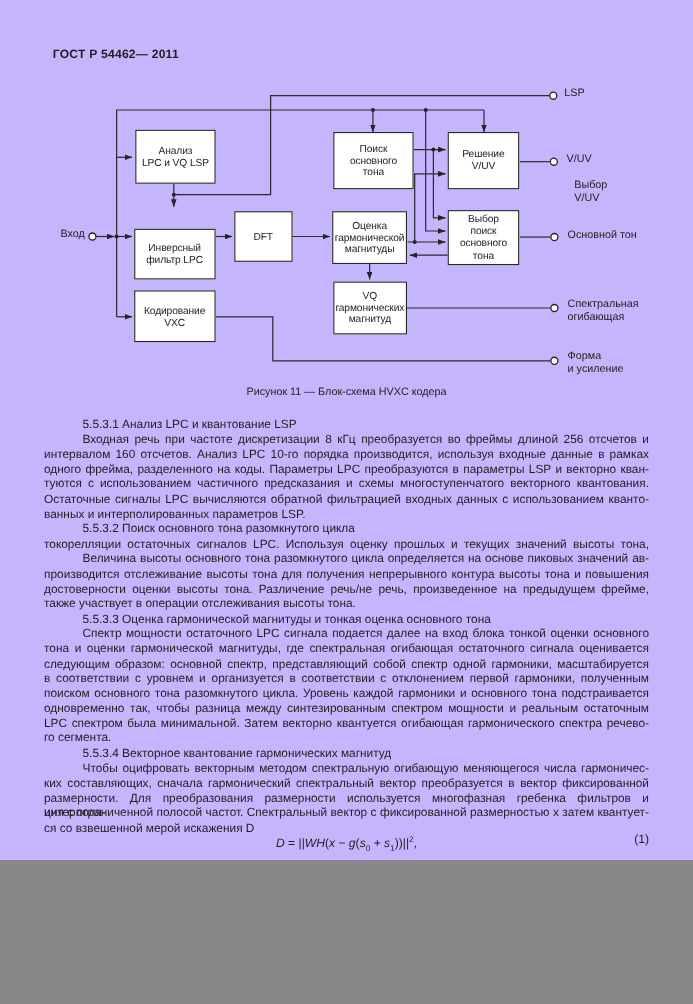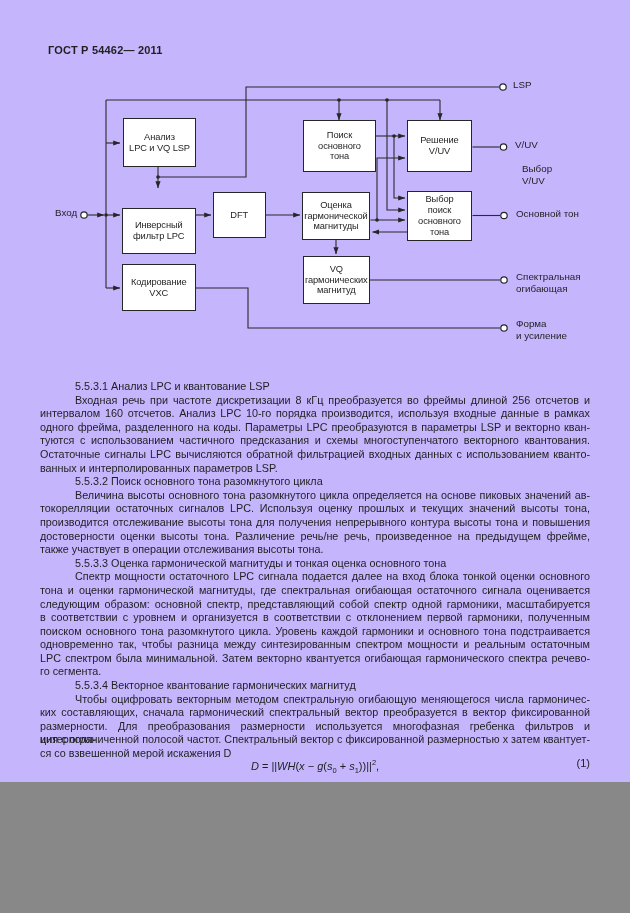--- a/index.html
+++ b/index.html
@@ -150,6 +150,7 @@
     <span>и усиление</span>
   </div>
 
+  <div class="caption">Рисунок 11 — Блок-схема HVXC кодера</div>
 
   <div class="bodytext">
 

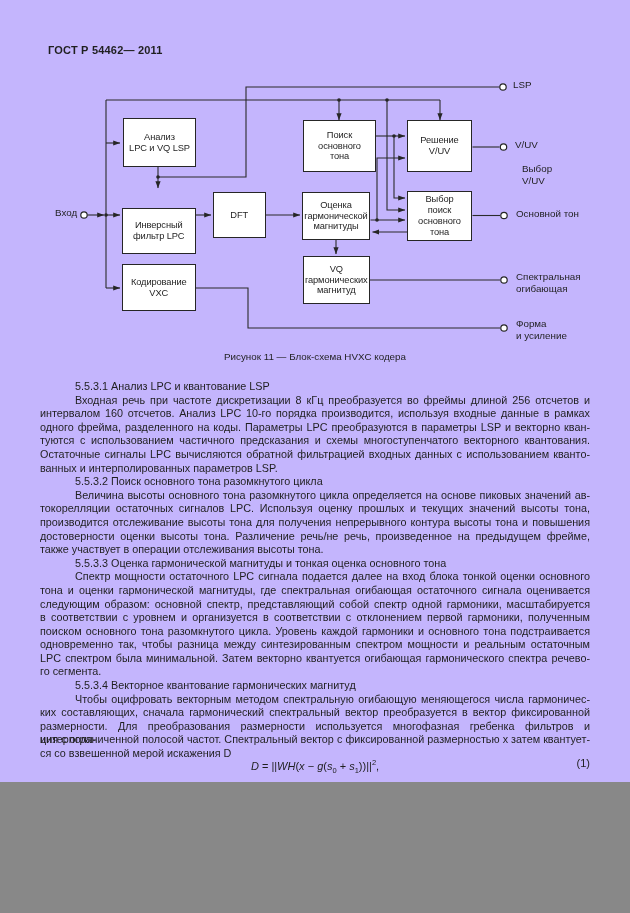--- a/index.html
+++ b/index.html
@@ -170,9 +170,9 @@
 
       <div class="ln ind">5.5.3.2 Поиск основного тона разомкнутого цикла</div>
 
+      <div class="ln j">токорелляции остаточных сигналов LPC. Используя оценку прошлых и текущих значений высоты тона,</div>
+
       <div class="ln ind j">Величина высоты основного тона разомкнутого цикла определяется на основе пиковых значений ав-</div>
-
-      <div class="ln j">токорелляции остаточных сигналов LPC. Используя оценку прошлых и текущих значений высоты тона,</div>
 
       <div class="ln j">производится отслеживание высоты тона для получения непрерывного контура высоты тона и повышения</div>
 

